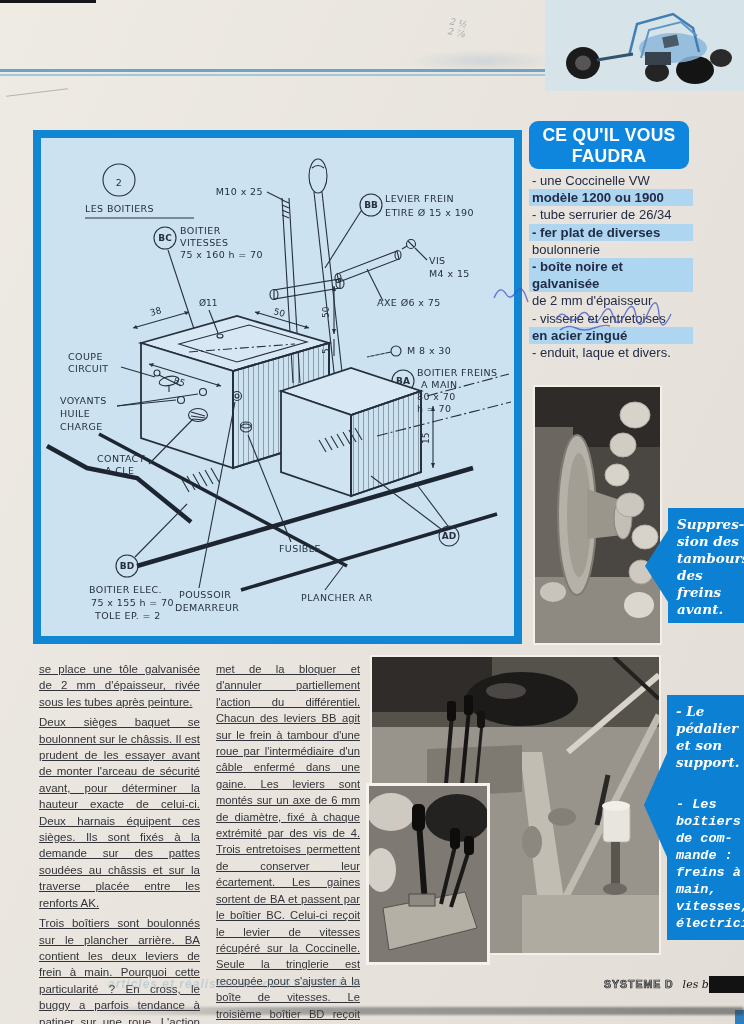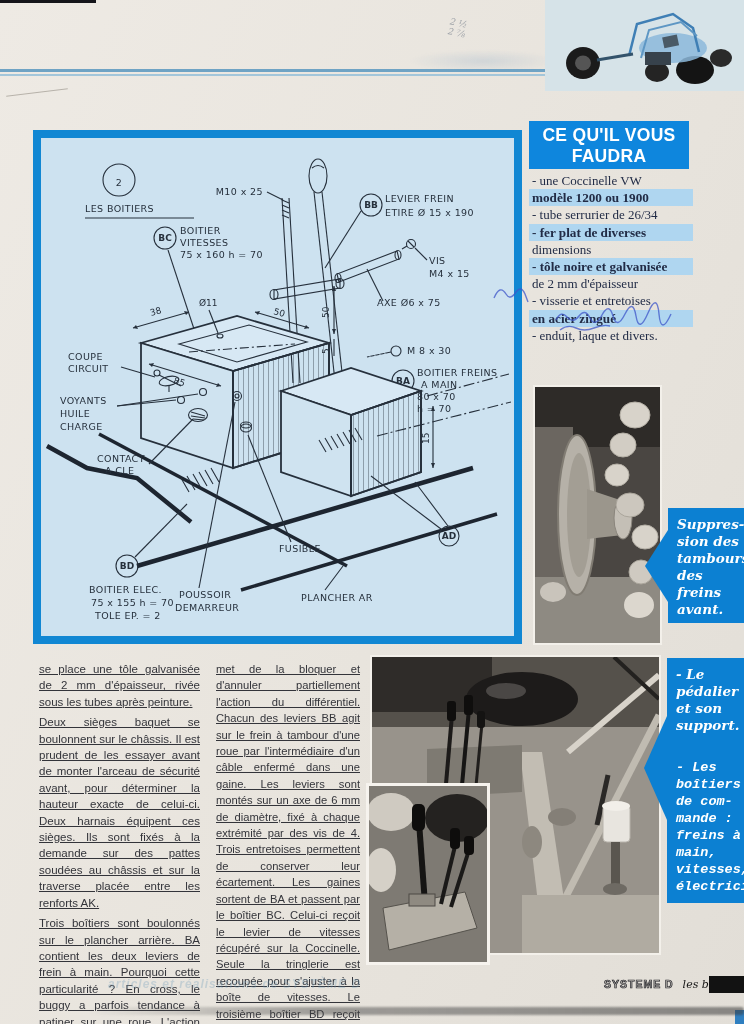--- a/index.html
+++ b/index.html
@@ -32,7 +32,7 @@
   
   #mat-header{left:529px;top:121px;width:160px;height:44px;background:#0e86dd;color:#fff;
         text-align:center;font-weight:bold;font-size:17.5px;line-height:21px;padding-top:4px;
-        letter-spacing:.3px;}
+        letter-spacing:.3px;border-radius:9px;}
   #mat-list{left:529px;top:172px;width:164px;font-size:13px;line-height:17.2px;color:#222c46;}
   #mat-list .mrow{padding:0 3px;font-family:Liberation Serif, serif;}
   #mat-list .hl{background:#afd6f0;font-weight:bold;font-size:13.2px;}

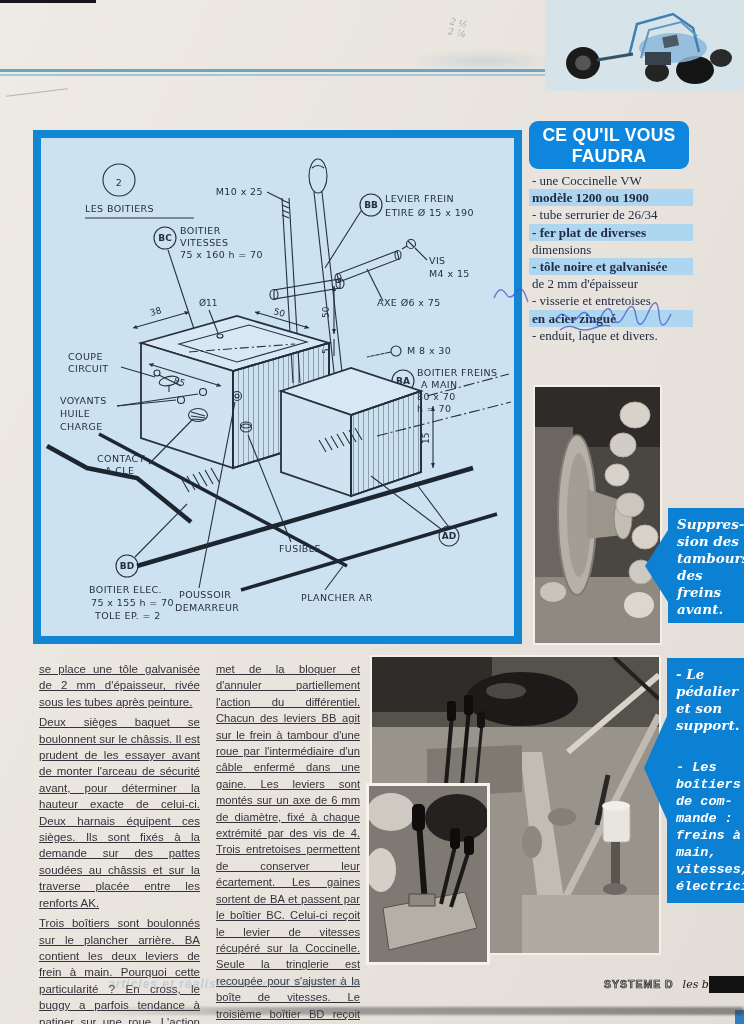--- a/index.html
+++ b/index.html
@@ -34,7 +34,7 @@
         text-align:center;font-weight:bold;font-size:17.5px;line-height:21px;padding-top:4px;
         letter-spacing:.3px;border-radius:9px;}
   #mat-list{left:529px;top:172px;width:164px;font-size:13px;line-height:17.2px;color:#222c46;}
-  #mat-list .mrow{padding:0 3px;font-family:Liberation Serif, serif;}
+  #mat-list .mrow{padding:0 3px;}
   #mat-list .hl{background:#afd6f0;font-weight:bold;font-size:13.2px;}
   .inkmark{stroke:#3f57c9;stroke-width:1.4;fill:none;opacity:.75;}
 

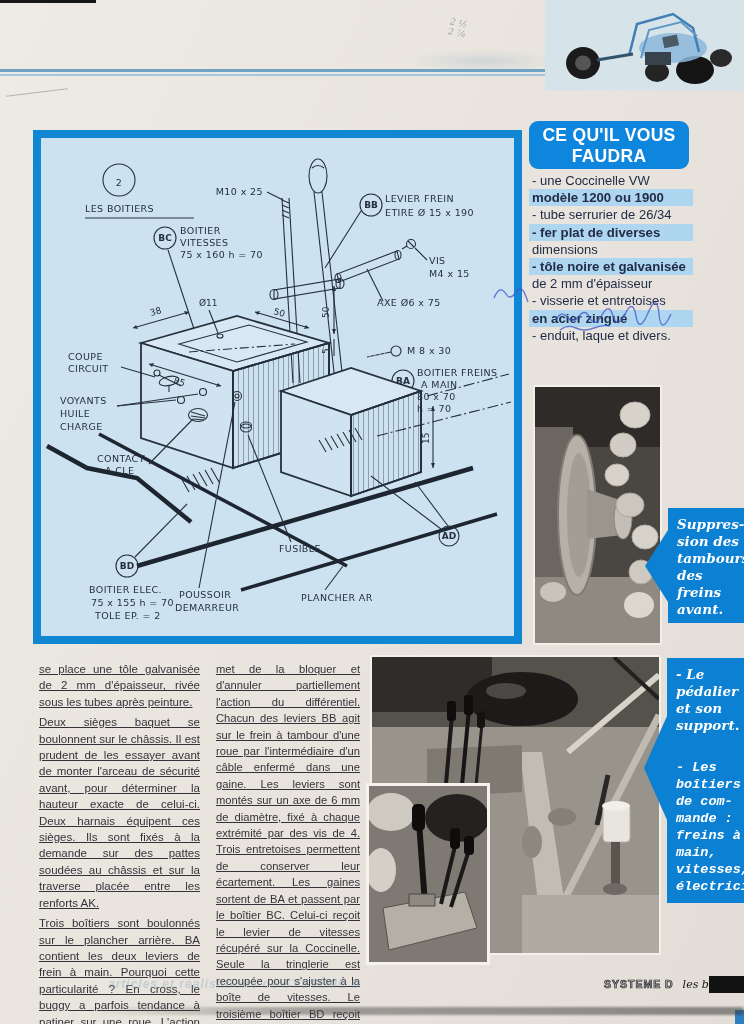--- a/index.html
+++ b/index.html
@@ -276,7 +276,7 @@
     <div class="mrow hl">modèle 1200 ou 1900</div>
     <div class="mrow">- tube serrurier de 26/34</div>
     <div class="mrow hl">- fer plat de diverses</div>
-    <div class="mrow">dimensions</div>
+    <div class="mrow">boulonnerie</div>
     <div class="mrow hl">- tôle noire et galvanisée</div>
     <div class="mrow">de 2 mm d'épaisseur</div>
     <div class="mrow">- visserie et entretoises</div>

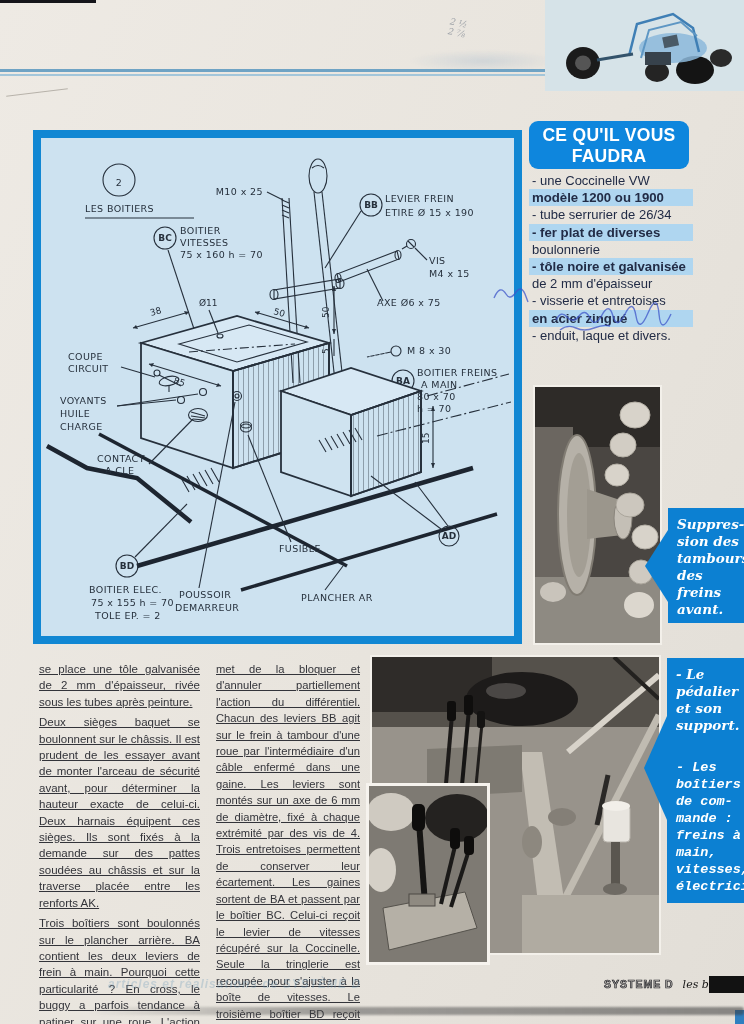--- a/index.html
+++ b/index.html
@@ -277,7 +277,7 @@
     <div class="mrow">- tube serrurier de 26/34</div>
     <div class="mrow hl">- fer plat de diverses</div>
     <div class="mrow">boulonnerie</div>
-    <div class="mrow hl">- tôle noire et galvanisée</div>
+    <div class="mrow hl">- boîte noire et galvanisée</div>
     <div class="mrow">de 2 mm d'épaisseur</div>
     <div class="mrow">- visserie et entretoises</div>
     <div class="mrow hl">en acier zingué</div>

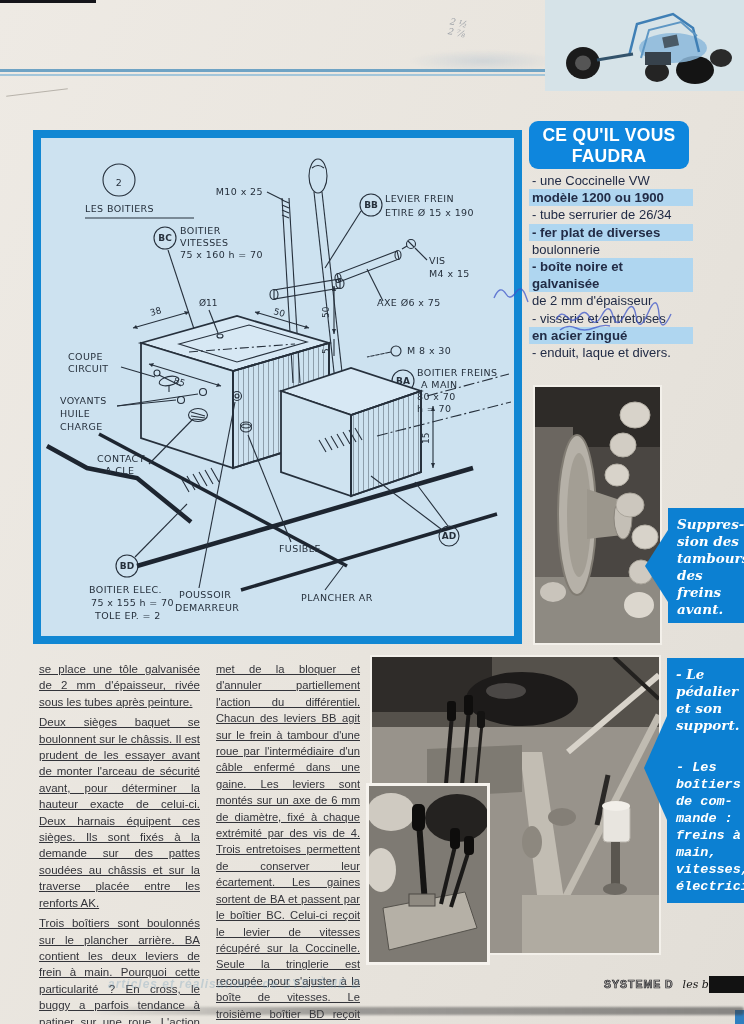--- a/index.html
+++ b/index.html
@@ -51,7 +51,7 @@
   #callout1{left:668px;top:508px;width:76px;height:115px;}
   #callout1::before{content:"";position:absolute;left:-23px;top:22px;
         border-top:36px solid transparent;border-bottom:36px solid transparent;border-right:23px solid #0c80d2;}
-  #callout2{left:667px;top:658px;width:77px;height:245px;}
+  #callout2{left:667px;top:695px;width:77px;height:245px;}
   #callout2::before{content:"";position:absolute;left:-23px;top:58px;
         border-top:52px solid transparent;border-bottom:52px solid transparent;border-right:23px solid #0c80d2;}
   #callout2 .txt2{margin-top:11px;font-family:Liberation Mono, monospace;}

